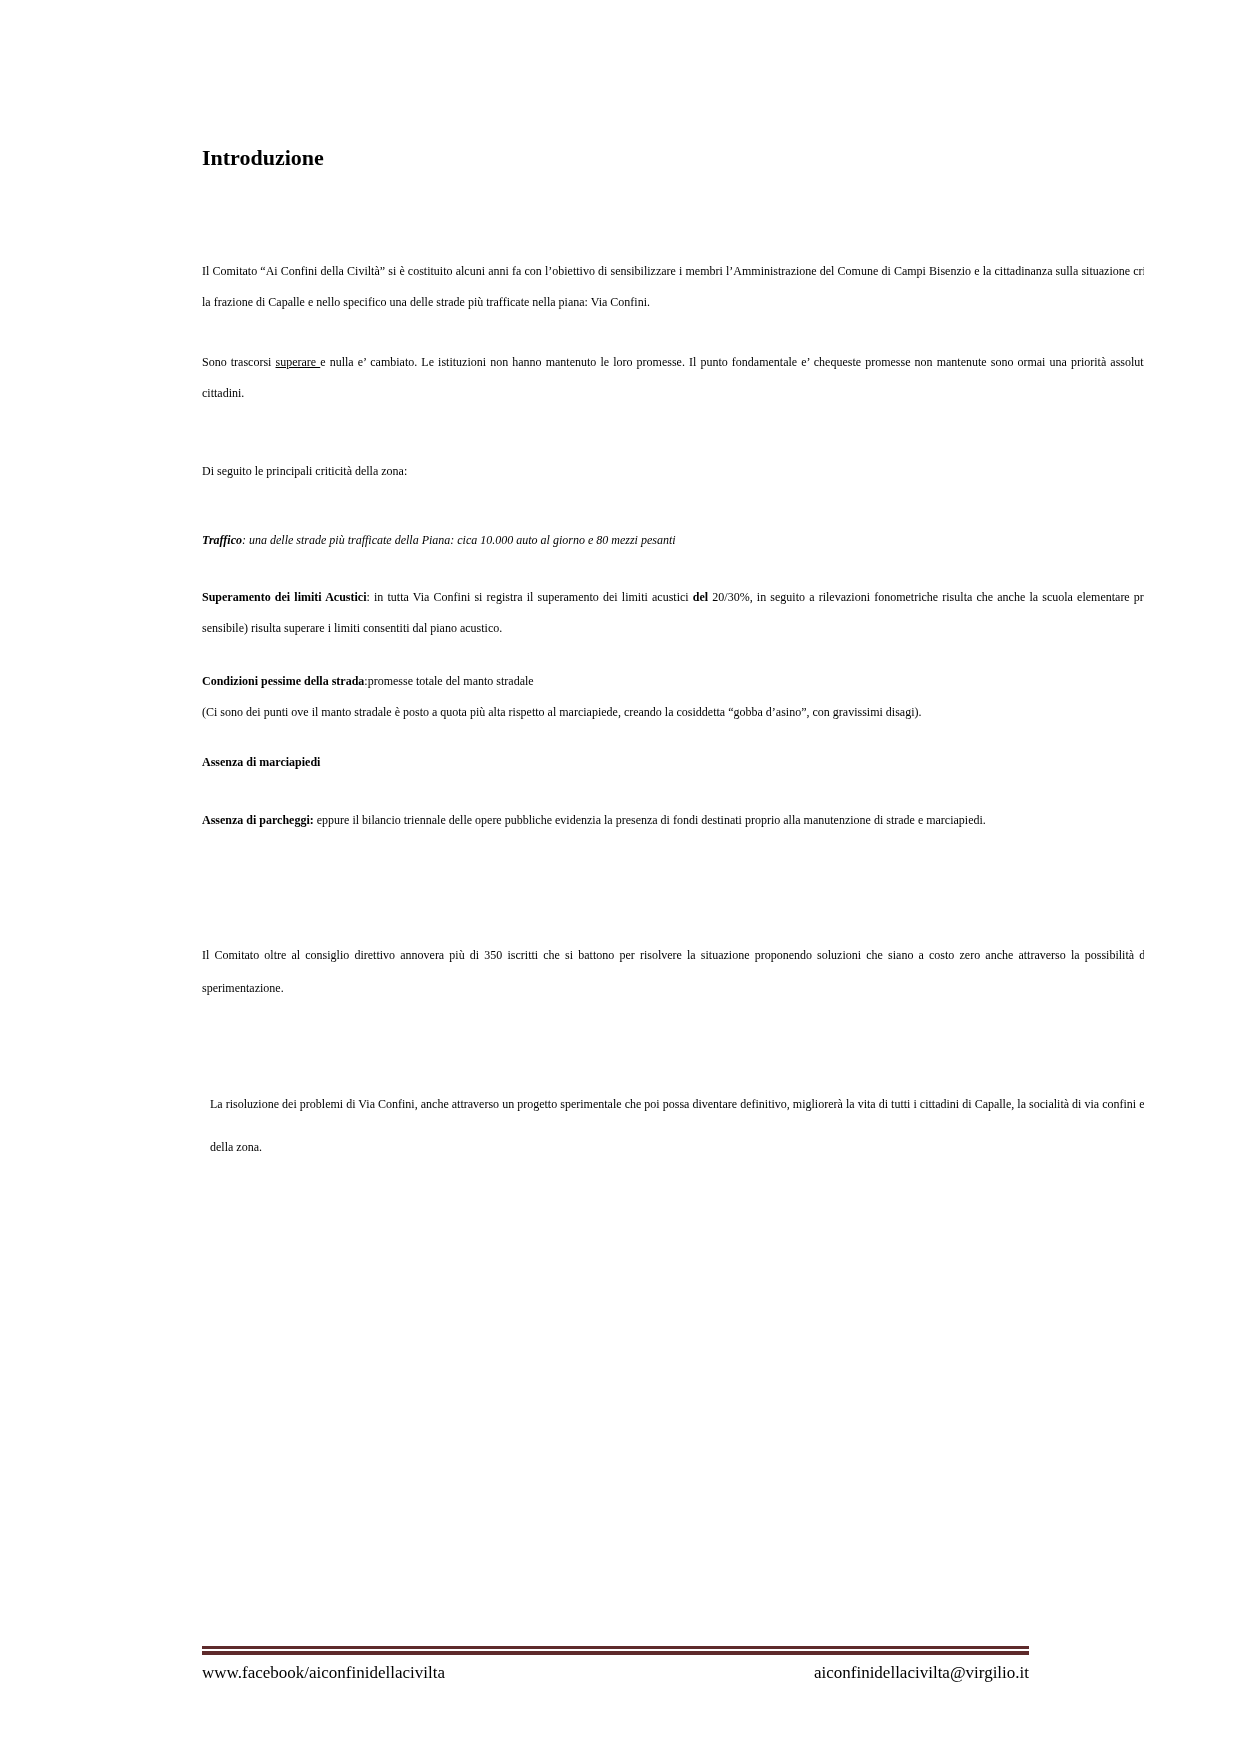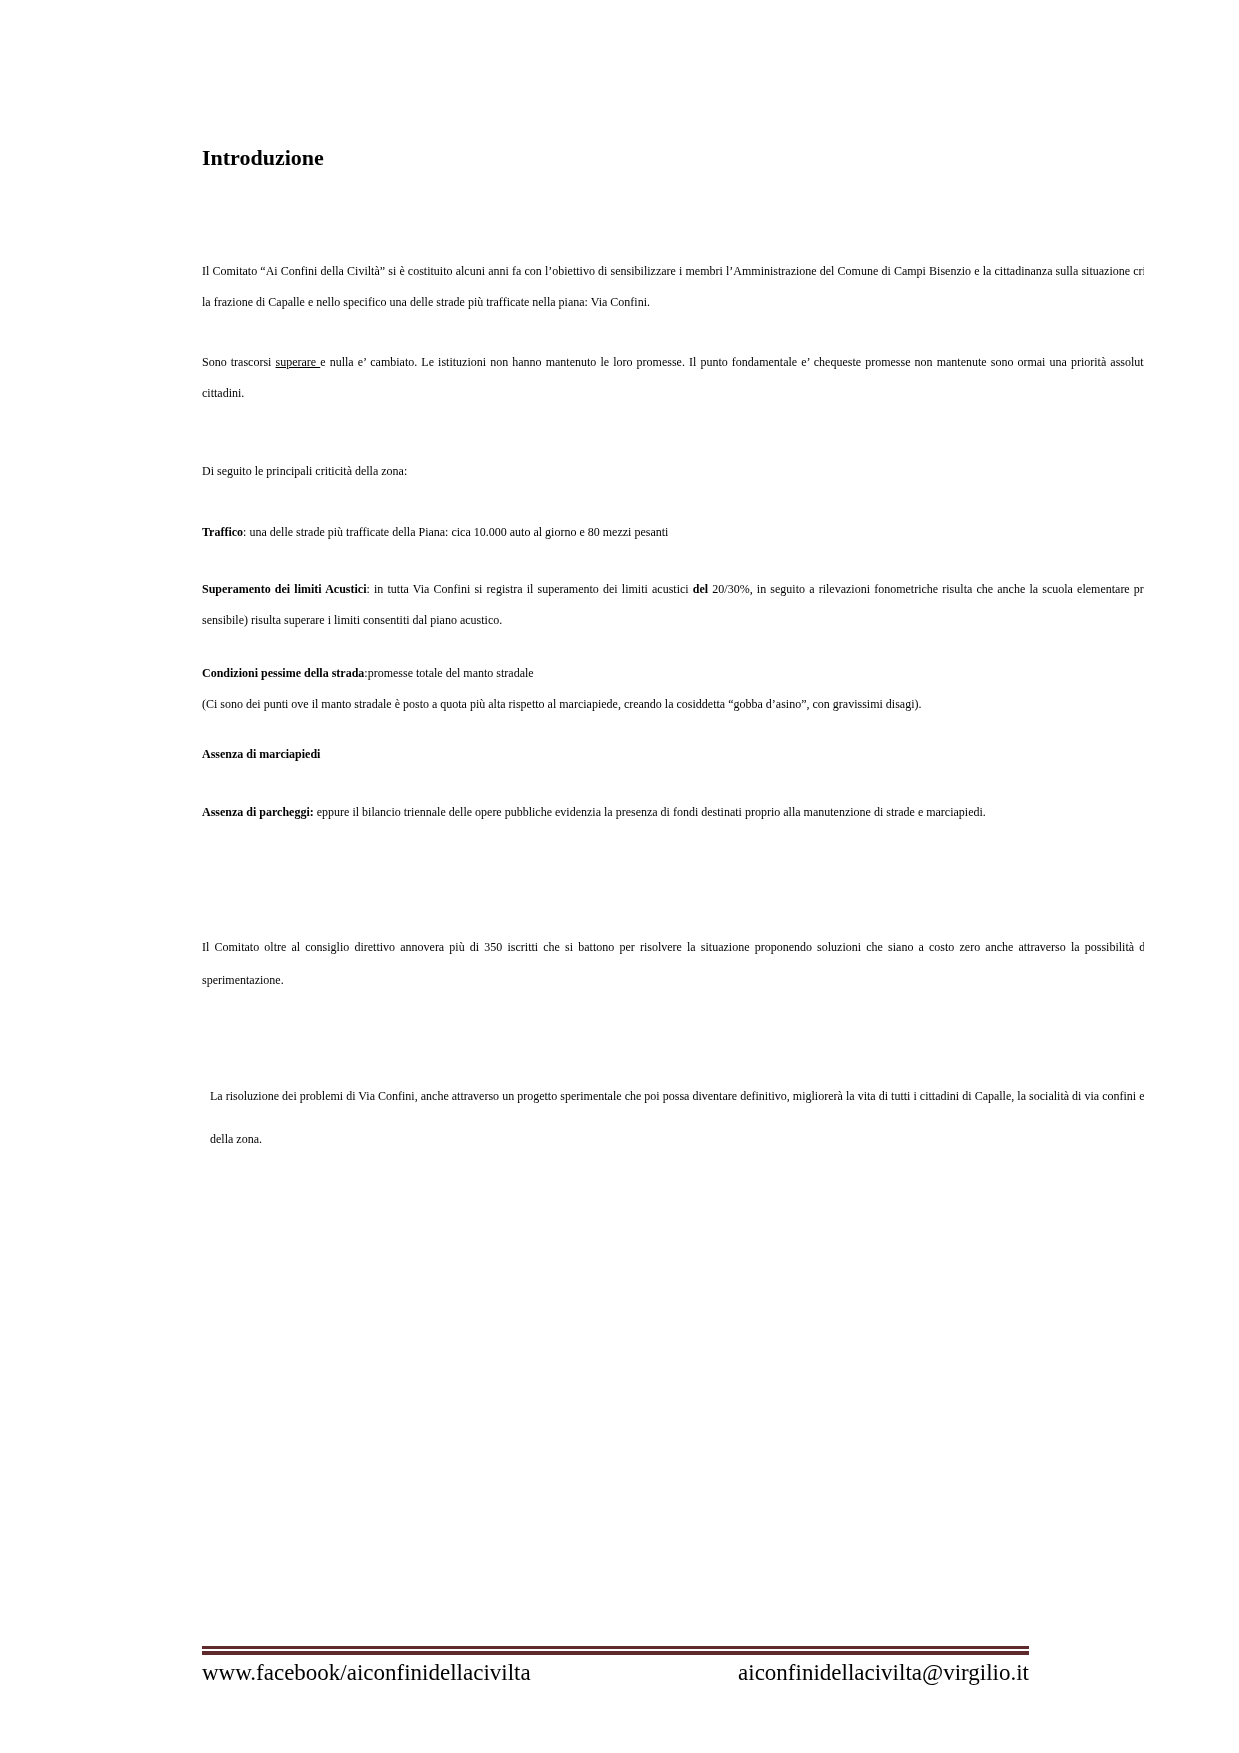--- a/index.html
+++ b/index.html
@@ -34,7 +34,7 @@
   .p-intro       { margin-top: 84px; }
   .p-promesse    { margin-top: 29px; }
   .p-criticita   { margin-top: 47px; }
-  .p-traffico    { margin-top: 30px; }
+  .p-traffico    { margin-top: 38px; font-style: italic; }
   .p-acustici    { margin-top: 26px; }
   .p-strada      { margin-top: 22px; }
   .p-marciapiedi { margin-top: 19px; font-weight: bold; }

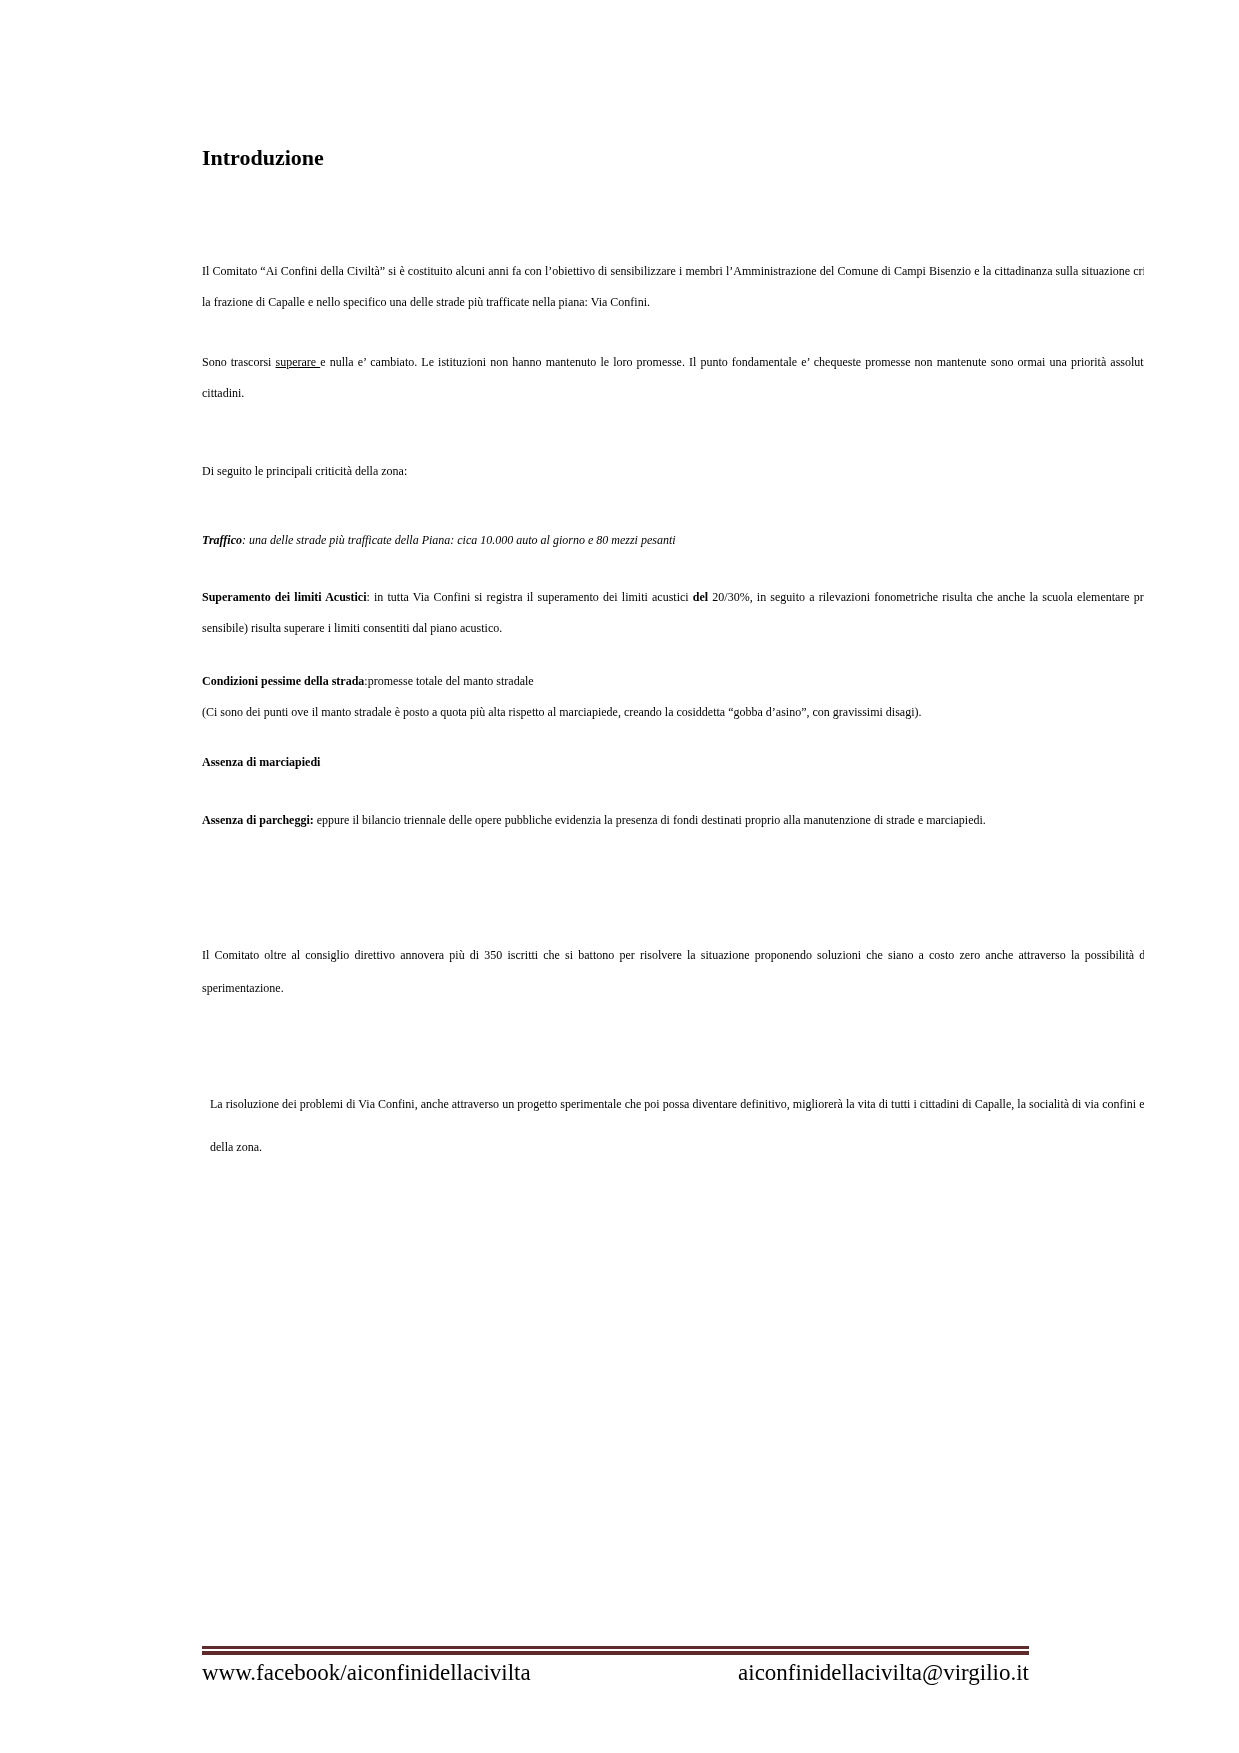--- a/index.html
+++ b/index.html
@@ -57,7 +57,7 @@
     margin-top: 7px;
     display: flex;
     justify-content: space-between;
-    font-size: 23px;
+    font-size: 17px;
     line-height: 22px;
   }
 </style>

